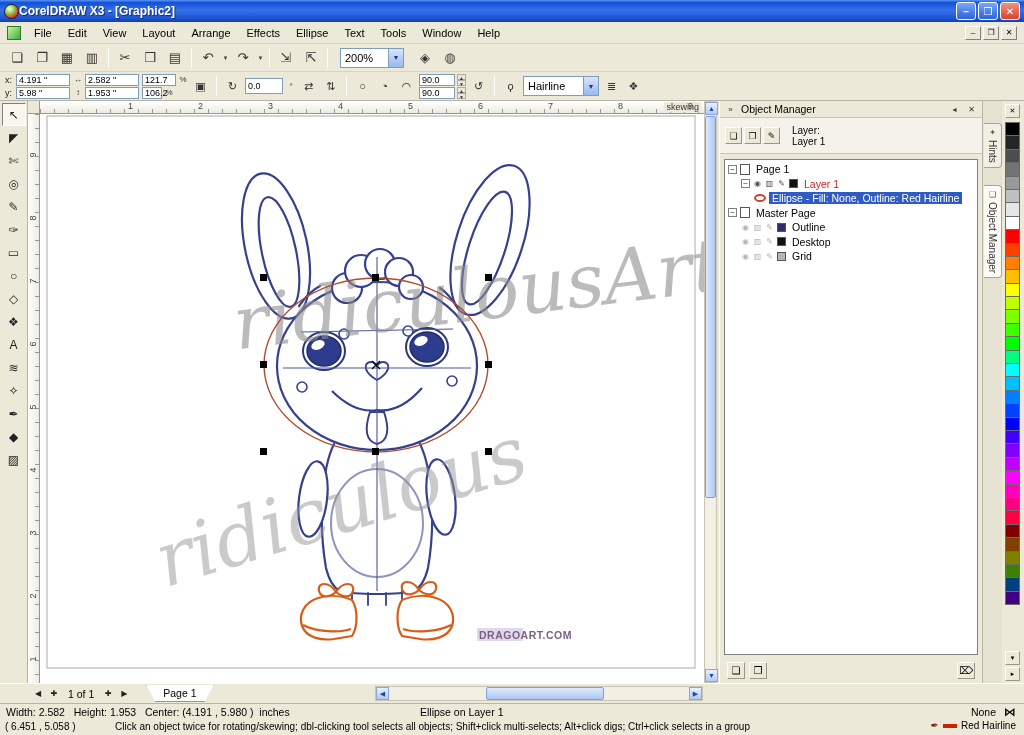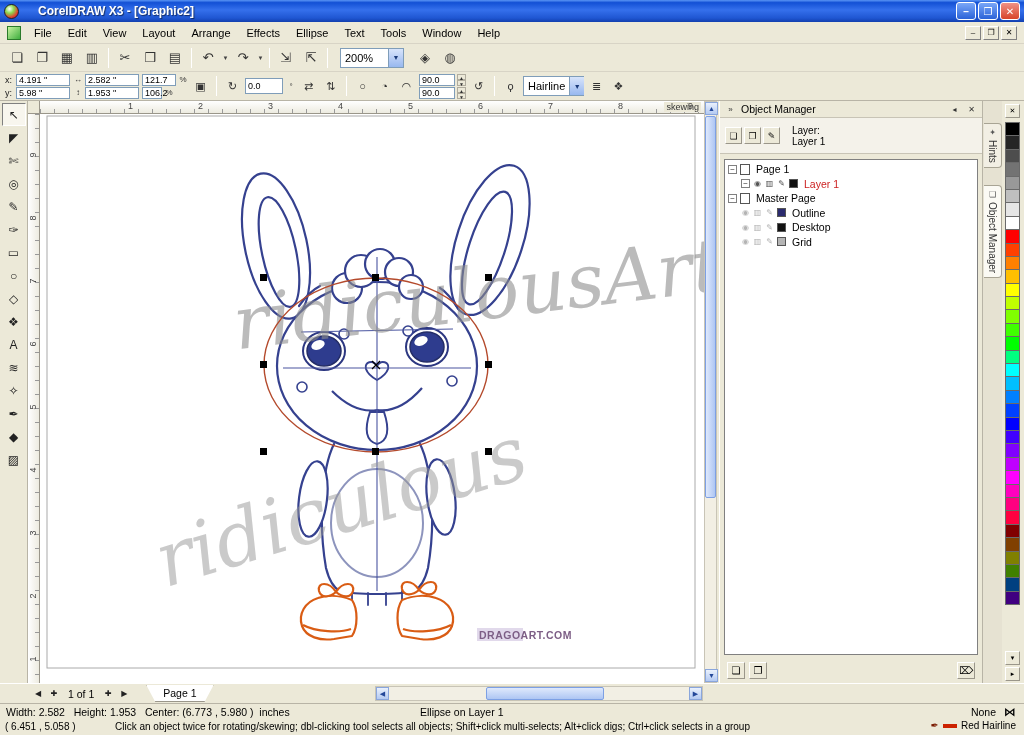--- a/index.html
+++ b/index.html
@@ -8,7 +8,7 @@
 #app{position:relative;width:1024px;height:735px}
 
 
-.titlebar{position:absolute;left:0;top:0;width:100%;height:22px;display:flex;align-items:center;gap:19px;padding:0 4px;color:#fff;
+.titlebar{position:absolute;left:0;top:0;width:100%;height:22px;display:flex;align-items:center;gap:0;padding:0 4px;color:#fff;
 background:linear-gradient(180deg,#5a95f5 0%,#1350d5 12%,#3570ec 45%,#1f56d2 82%,#123fae 100%)}
 .app-icon{width:15px;height:15px;border-radius:50%;background:radial-gradient(circle at 35% 30%,#ffffff 0%,#8bd84e 35%,#e23a2e 70%,#8a1d86 100%);border:1px solid #222;flex:none}
 .title-text{font-weight:bold;font-size:12px;text-shadow:1px 1px 1px rgba(0,0,0,.55);flex:1;white-space:nowrap}

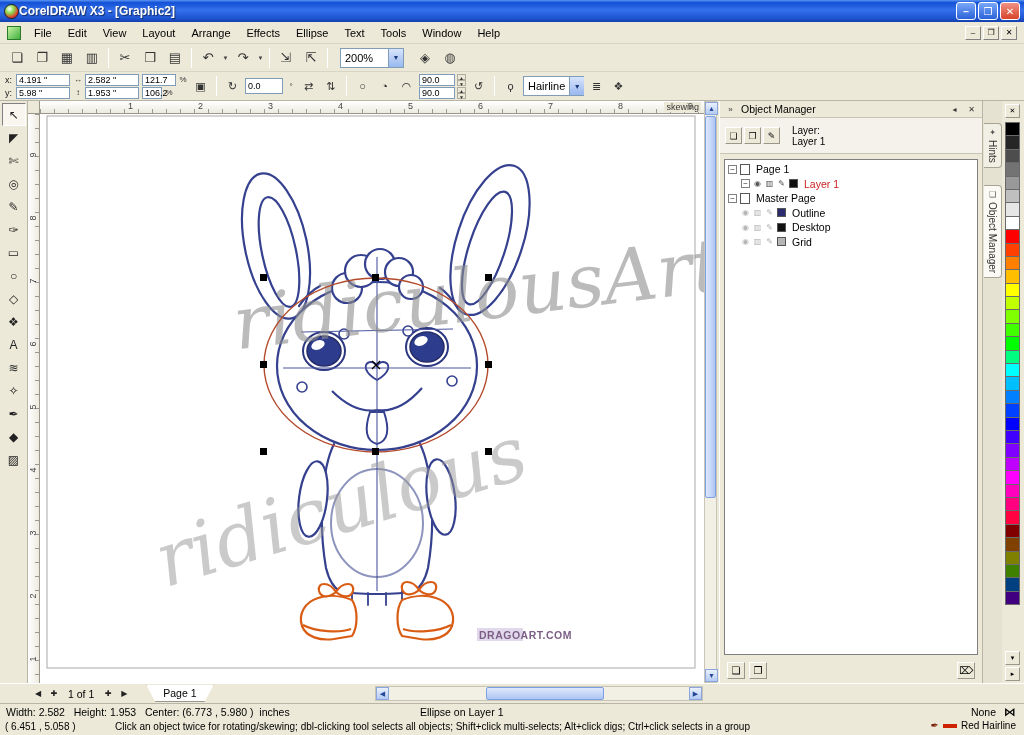--- a/index.html
+++ b/index.html
@@ -253,7 +253,7 @@
     <span class="pbtn">↺</span>
     <span class="tsep"></span>
     <span class="pbtn">ϙ</span>
-    <div class="combo" style="width:61px">
+    <div class="combo" style="width:76px">
       <span class="val">Hairline</span>
       <span class="drop">▼</span>
     </div>

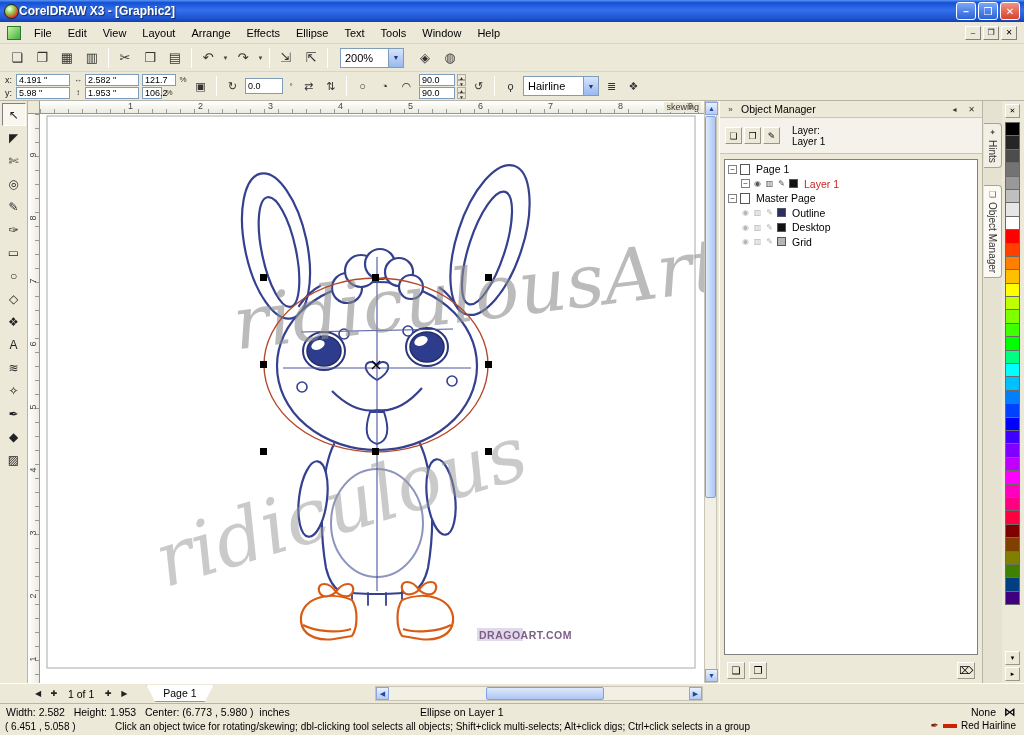--- a/index.html
+++ b/index.html
@@ -419,6 +419,10 @@
           <span class="layer-swatch" style="background: rgb(17, 17, 17);"></span>
           <span class="tree-label" style="color: rgb(204, 34, 34);">Layer 1</span>
         </div>
+        <div class="tree-row selected" style="padding-left: 29px;">
+          <span class="obj-icon-ellipse"></span>
+          <span class="tree-label">Ellipse - Fill: None, Outline: Red  Hairline</span>
+        </div>
         <div class="tree-row" style="padding-left: 3px;">
           <span class="expander">−</span>
           <span class="obj-icon-page"></span>

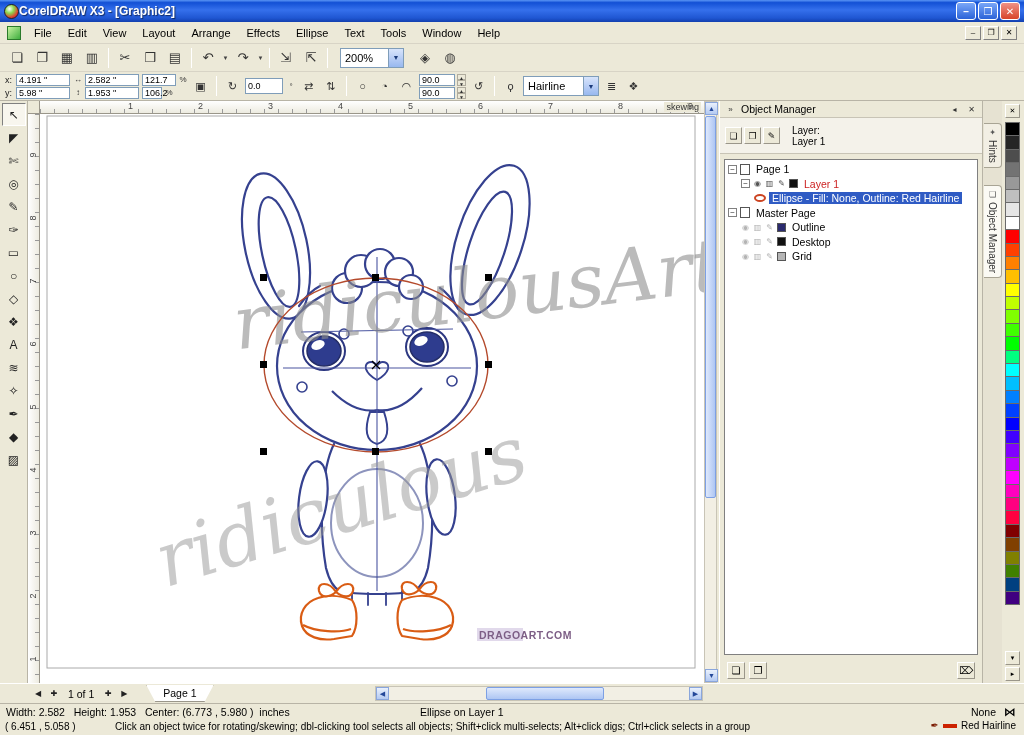--- a/index.html
+++ b/index.html
@@ -529,7 +529,7 @@
   </div>
 
   <div class="status1">
-    <span class="size-info">Width: 2.582   Height: 1.953   Center: (6.773 , 5.980 )  inches</span>
+    <span class="size-info">Width: 2.582   Height: 1.953   Center: (4.191 , 5.980 )  inches</span>
     <span class="sel-info">Ellipse on Layer 1</span>
     <span class="fill-group">
       <span>None</span>

